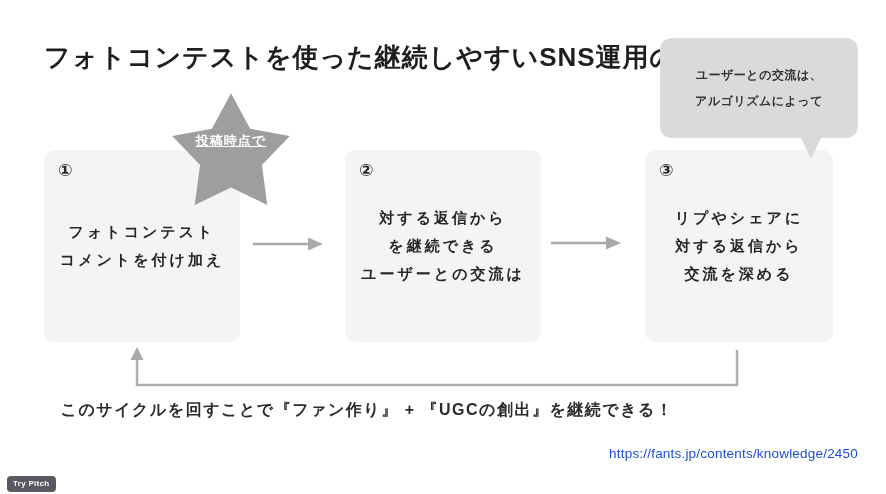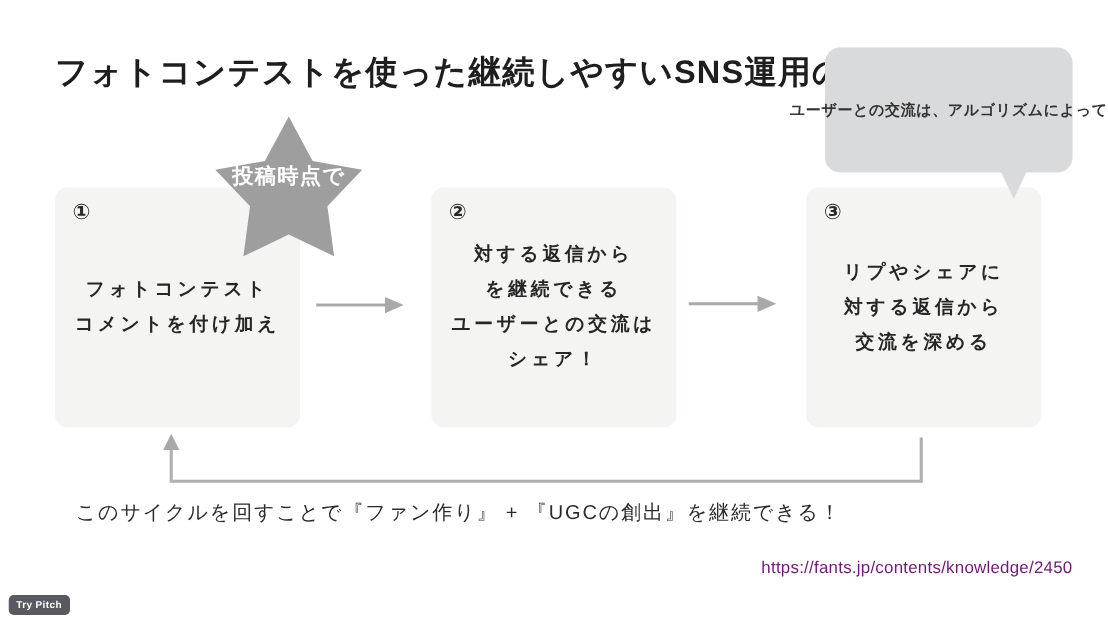--- a/index.html
+++ b/index.html
@@ -21,7 +21,7 @@
   .bubble {
     position: absolute; left: 660px; top: 38px; width: 198px; height: 100px;
     background: #d9dadb; border-radius: 12px;
-    display: flex; flex-direction: row; justify-content: center; align-items: center;
+    display: flex; flex-direction: column; justify-content: center; align-items: center;
     z-index: 3;
   }
   .bubble .line {

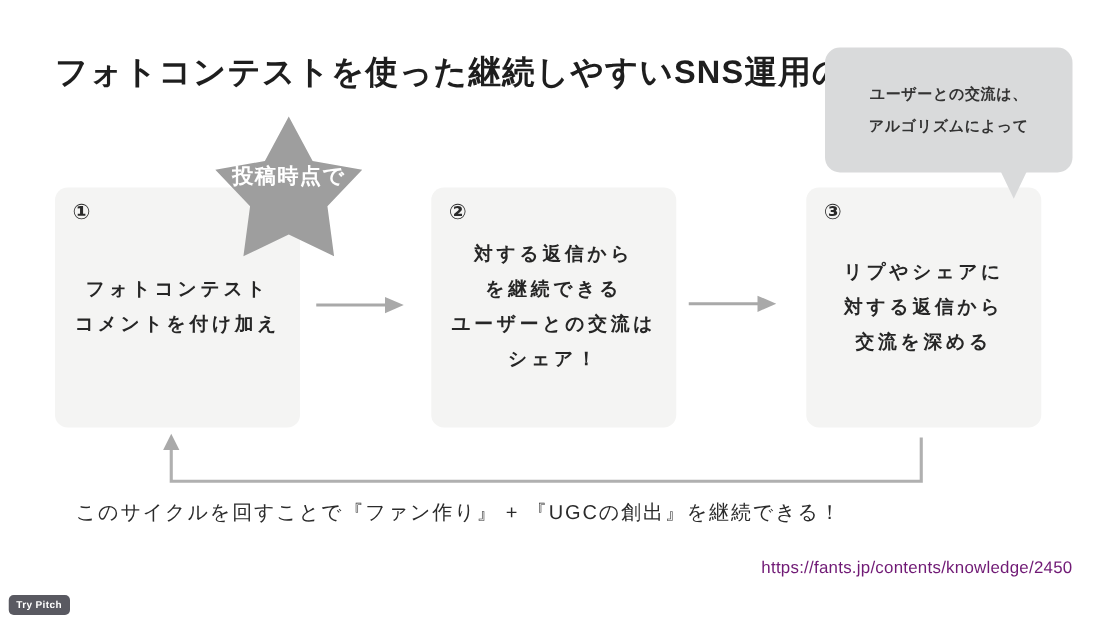--- a/index.html
+++ b/index.html
@@ -67,8 +67,8 @@
     text-align: center;
   }
   .star-text .line {
-    font-size: 17px; font-weight: bold; color: #ffffff;
-    line-height: 22px; letter-spacing: 1px; white-space: nowrap;
+    font-size: 13px; font-weight: bold; color: #ffffff;
+    line-height: 22px; letter-spacing: 1px; white-space: nowrap; text-decoration: underline;
   }
 
   

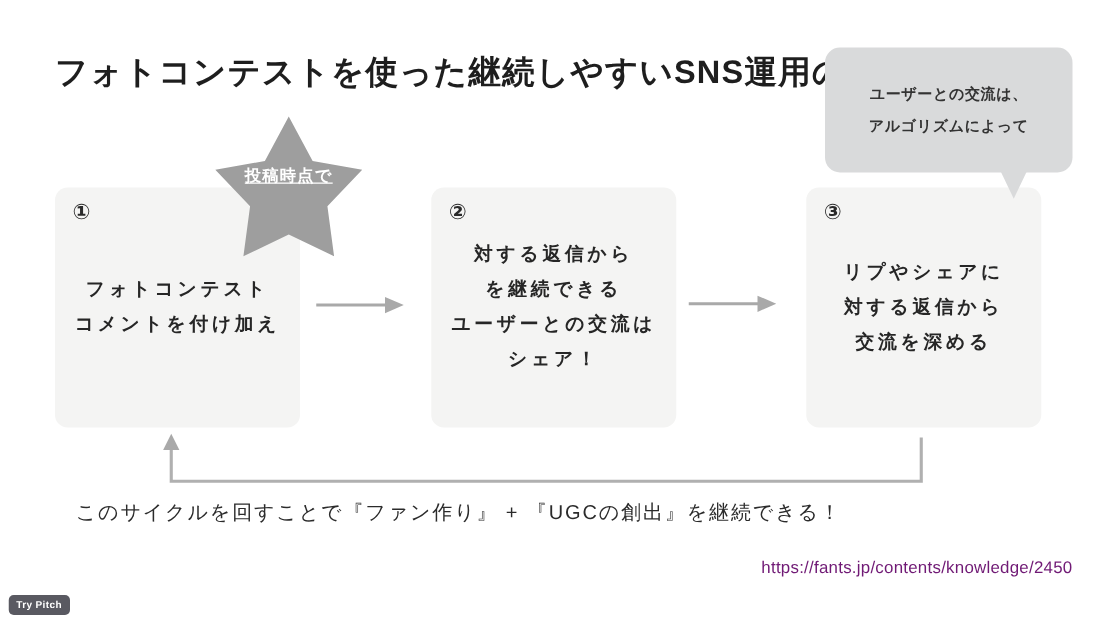--- a/index.html
+++ b/index.html
@@ -125,7 +125,6 @@
       <span class="line">対する返信から</span>
       <span class="line">を継続できる</span>
       <span class="line">ユーザーとの交流は</span>
-      <span class="line">シェア！</span>
     </div>
   </div>
 

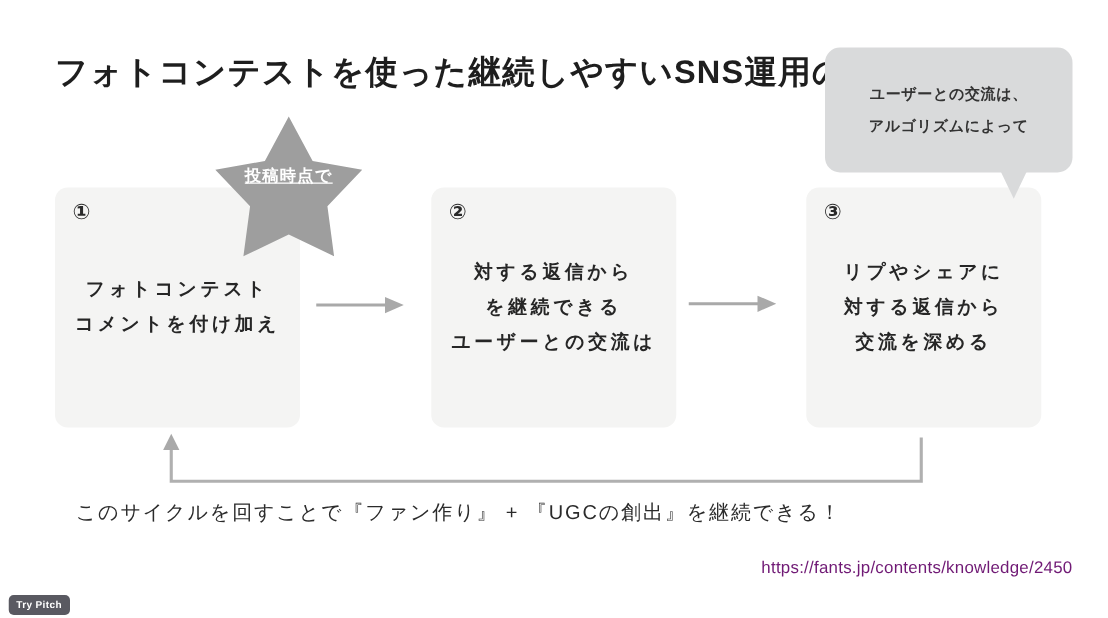--- a/index.html
+++ b/index.html
@@ -81,7 +81,7 @@
 
   .cycle-note {
     position: absolute; left: 0; top: 400px; width: 734px;
-    text-align: center; font-size: 16px; font-weight: normal; color: #2b2b2b;
+    text-align: center; font-size: 16px; font-weight: bold; color: #2b2b2b;
     letter-spacing: 1.5px; white-space: nowrap;
   }
 

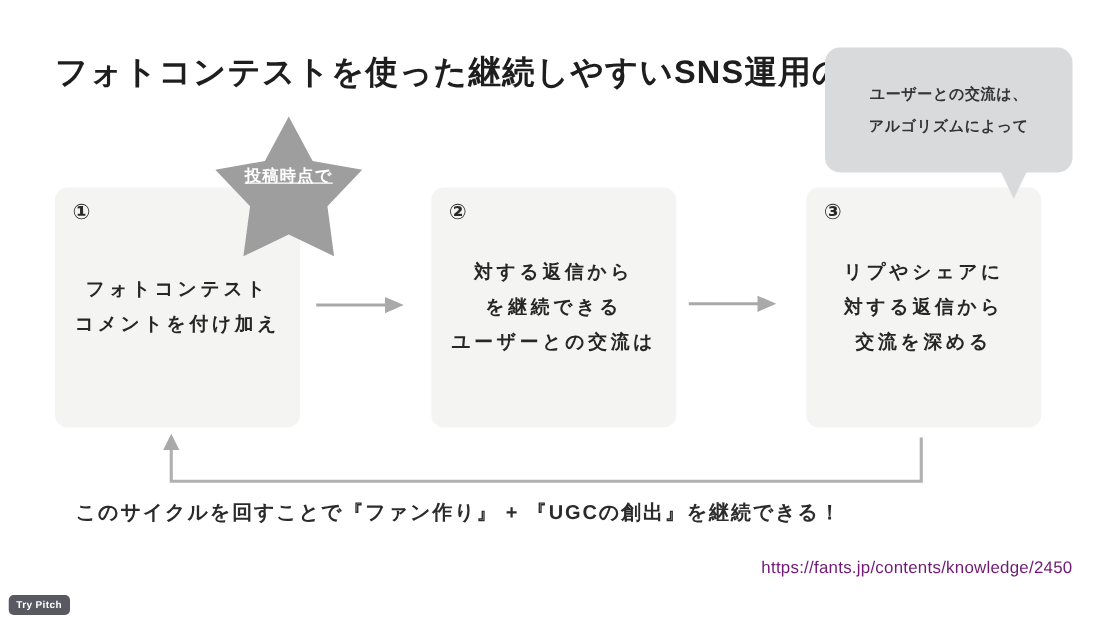--- a/index.html
+++ b/index.html
@@ -87,7 +87,7 @@
 
   .source-url {
     position: absolute; right: 28px; top: 446px;
-    font-size: 13.5px; color: #701a75; letter-spacing: 0.2px;
+    font-size: 13.5px; color: #1d4ed8; letter-spacing: 0.2px;
   }
 
   .try-pitch {

